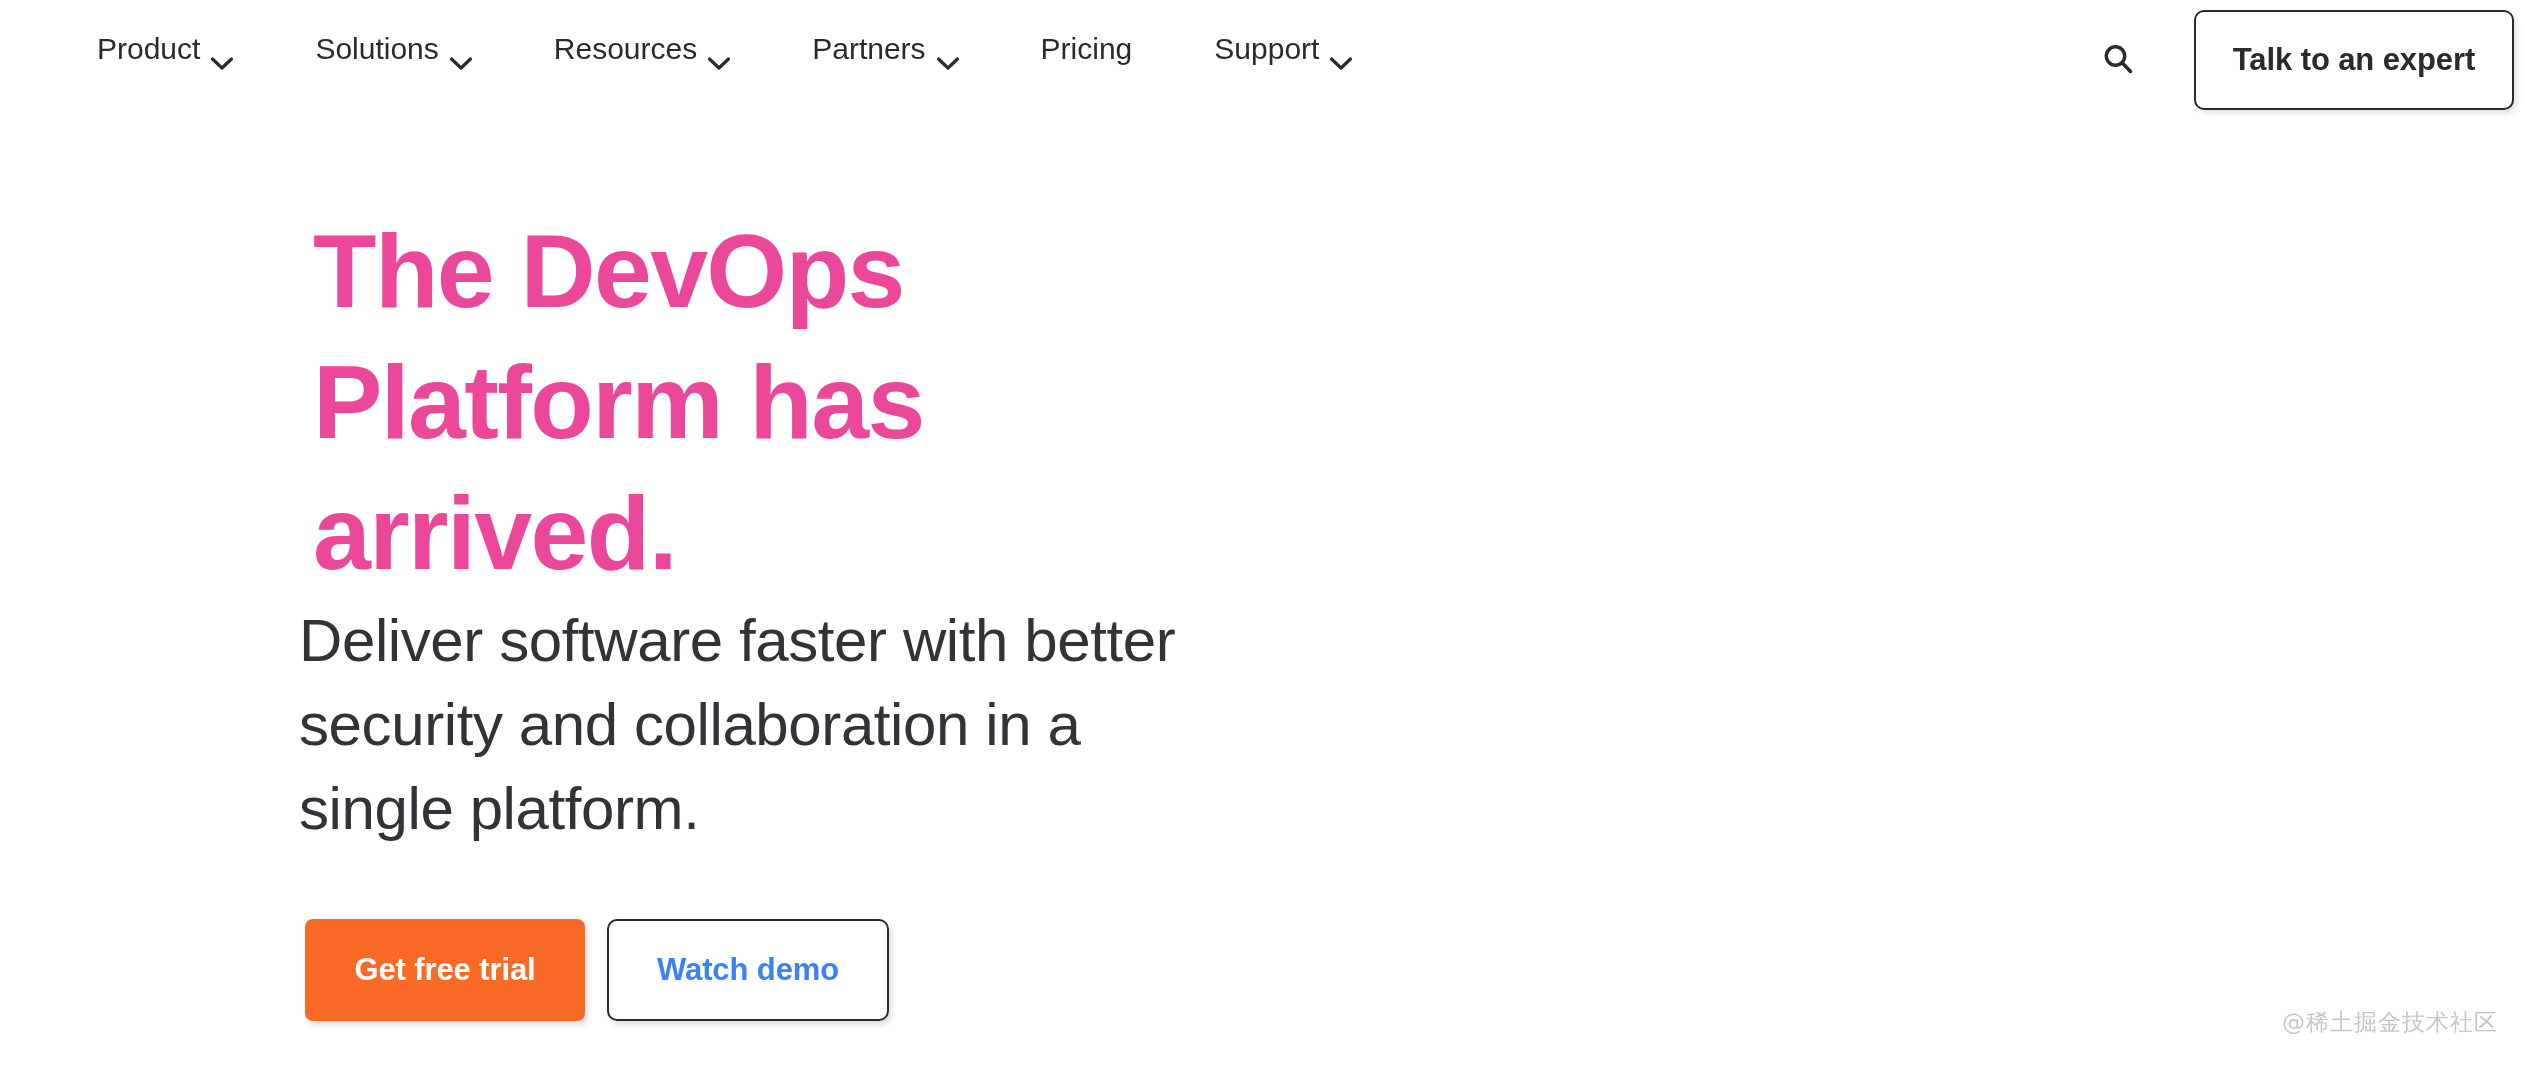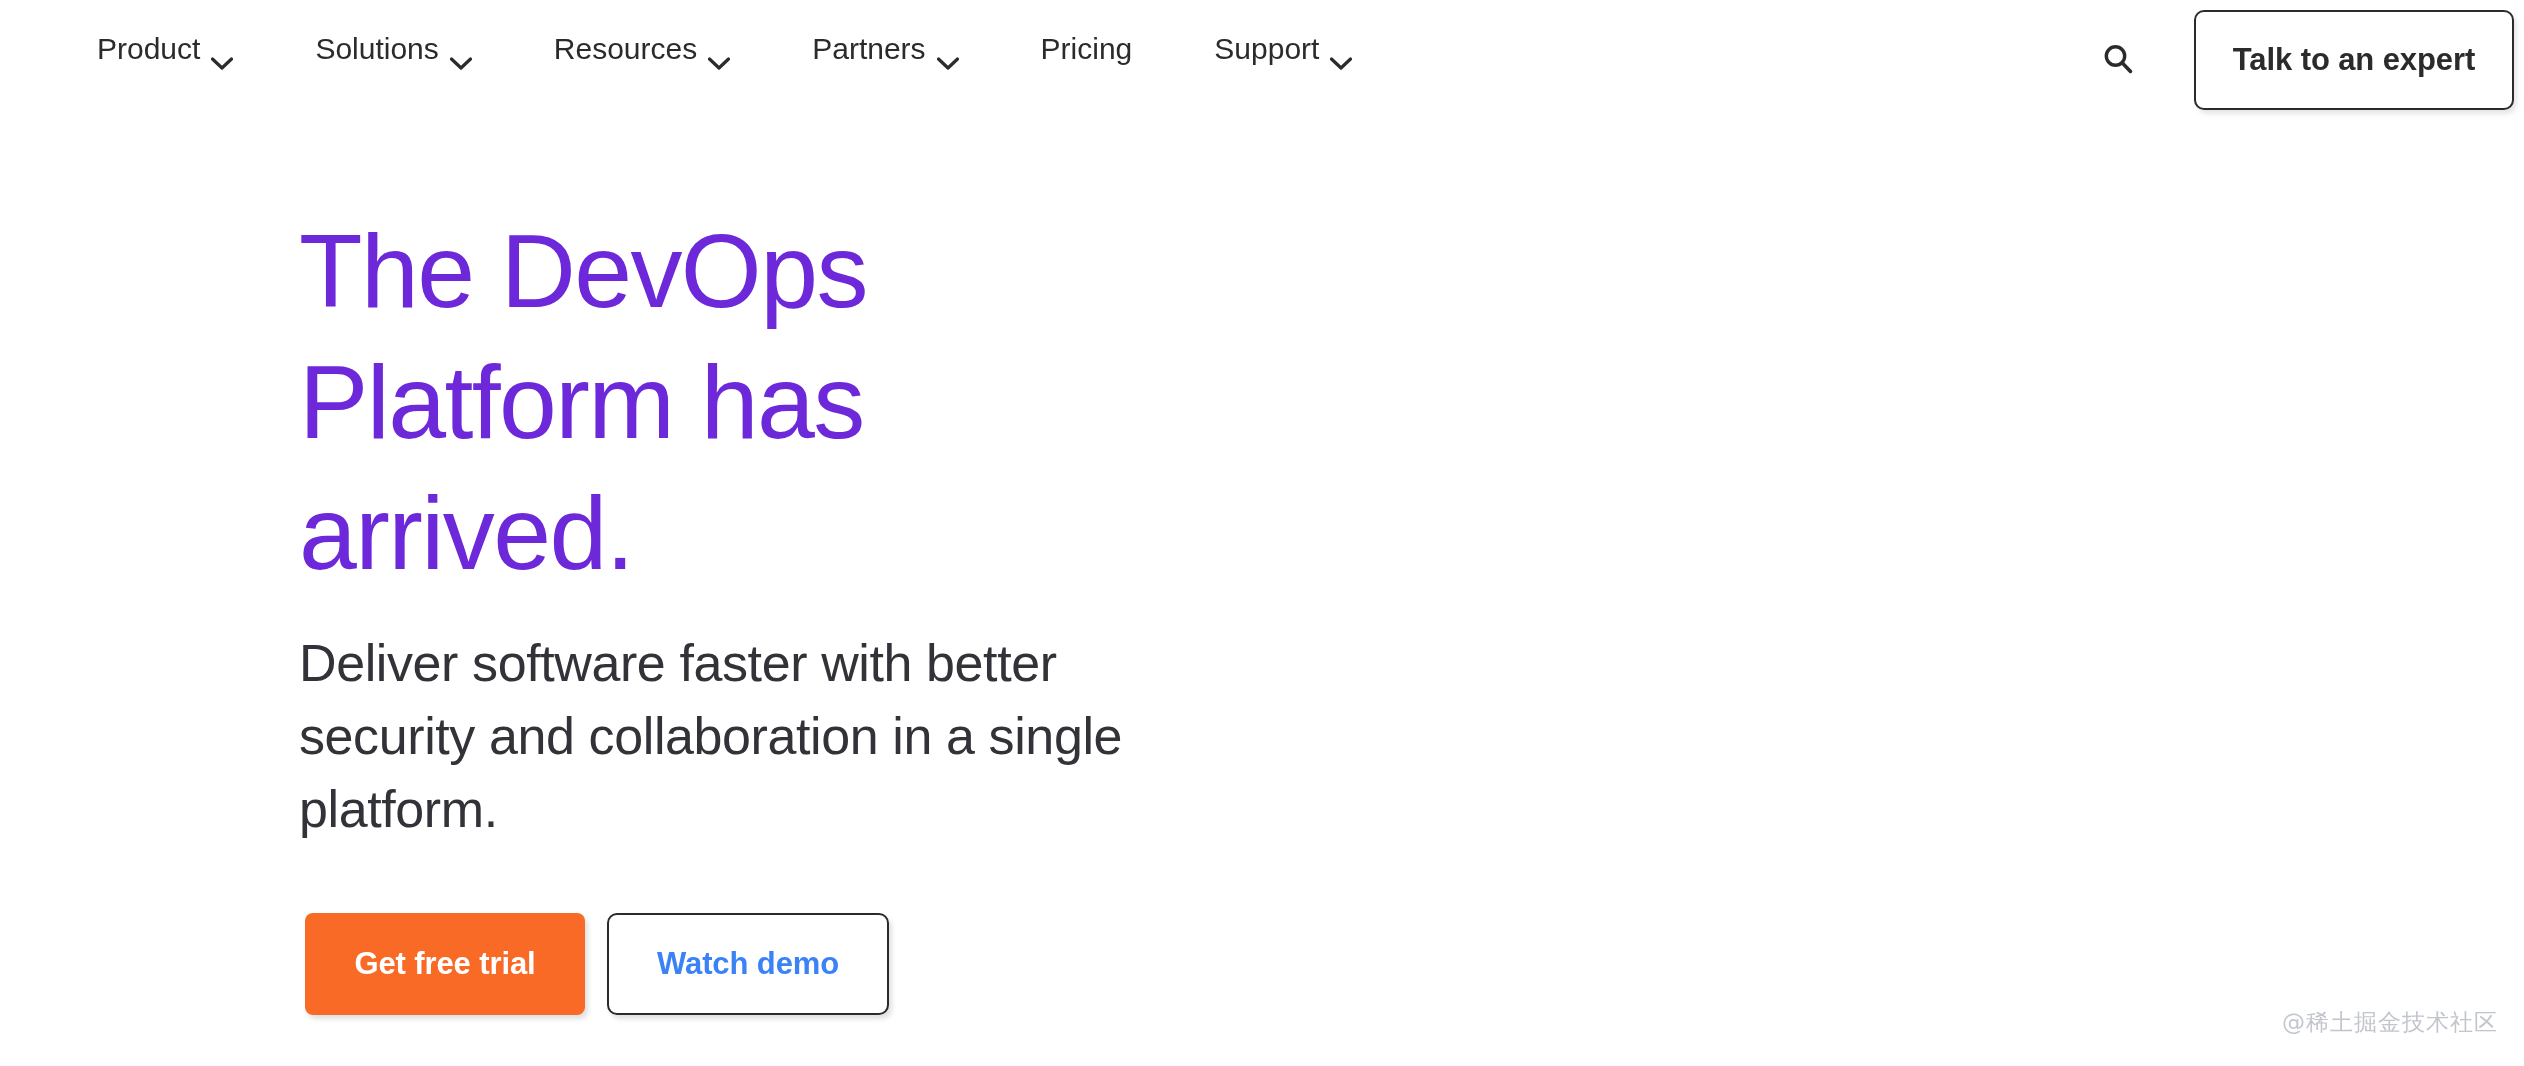--- a/index.html
+++ b/index.html
@@ -137,10 +137,11 @@
   .hero-title {
     font-size: 104px;
     line-height: 1.26;
-    font-weight: 400;
+    font-weight: 700;
     letter-spacing: -1.6px;
-    color: #6d28d9;
+    color: #ec4899;
     max-width: 680px;
+    margin-left: 14px;
   }
 
   .hero-sub {

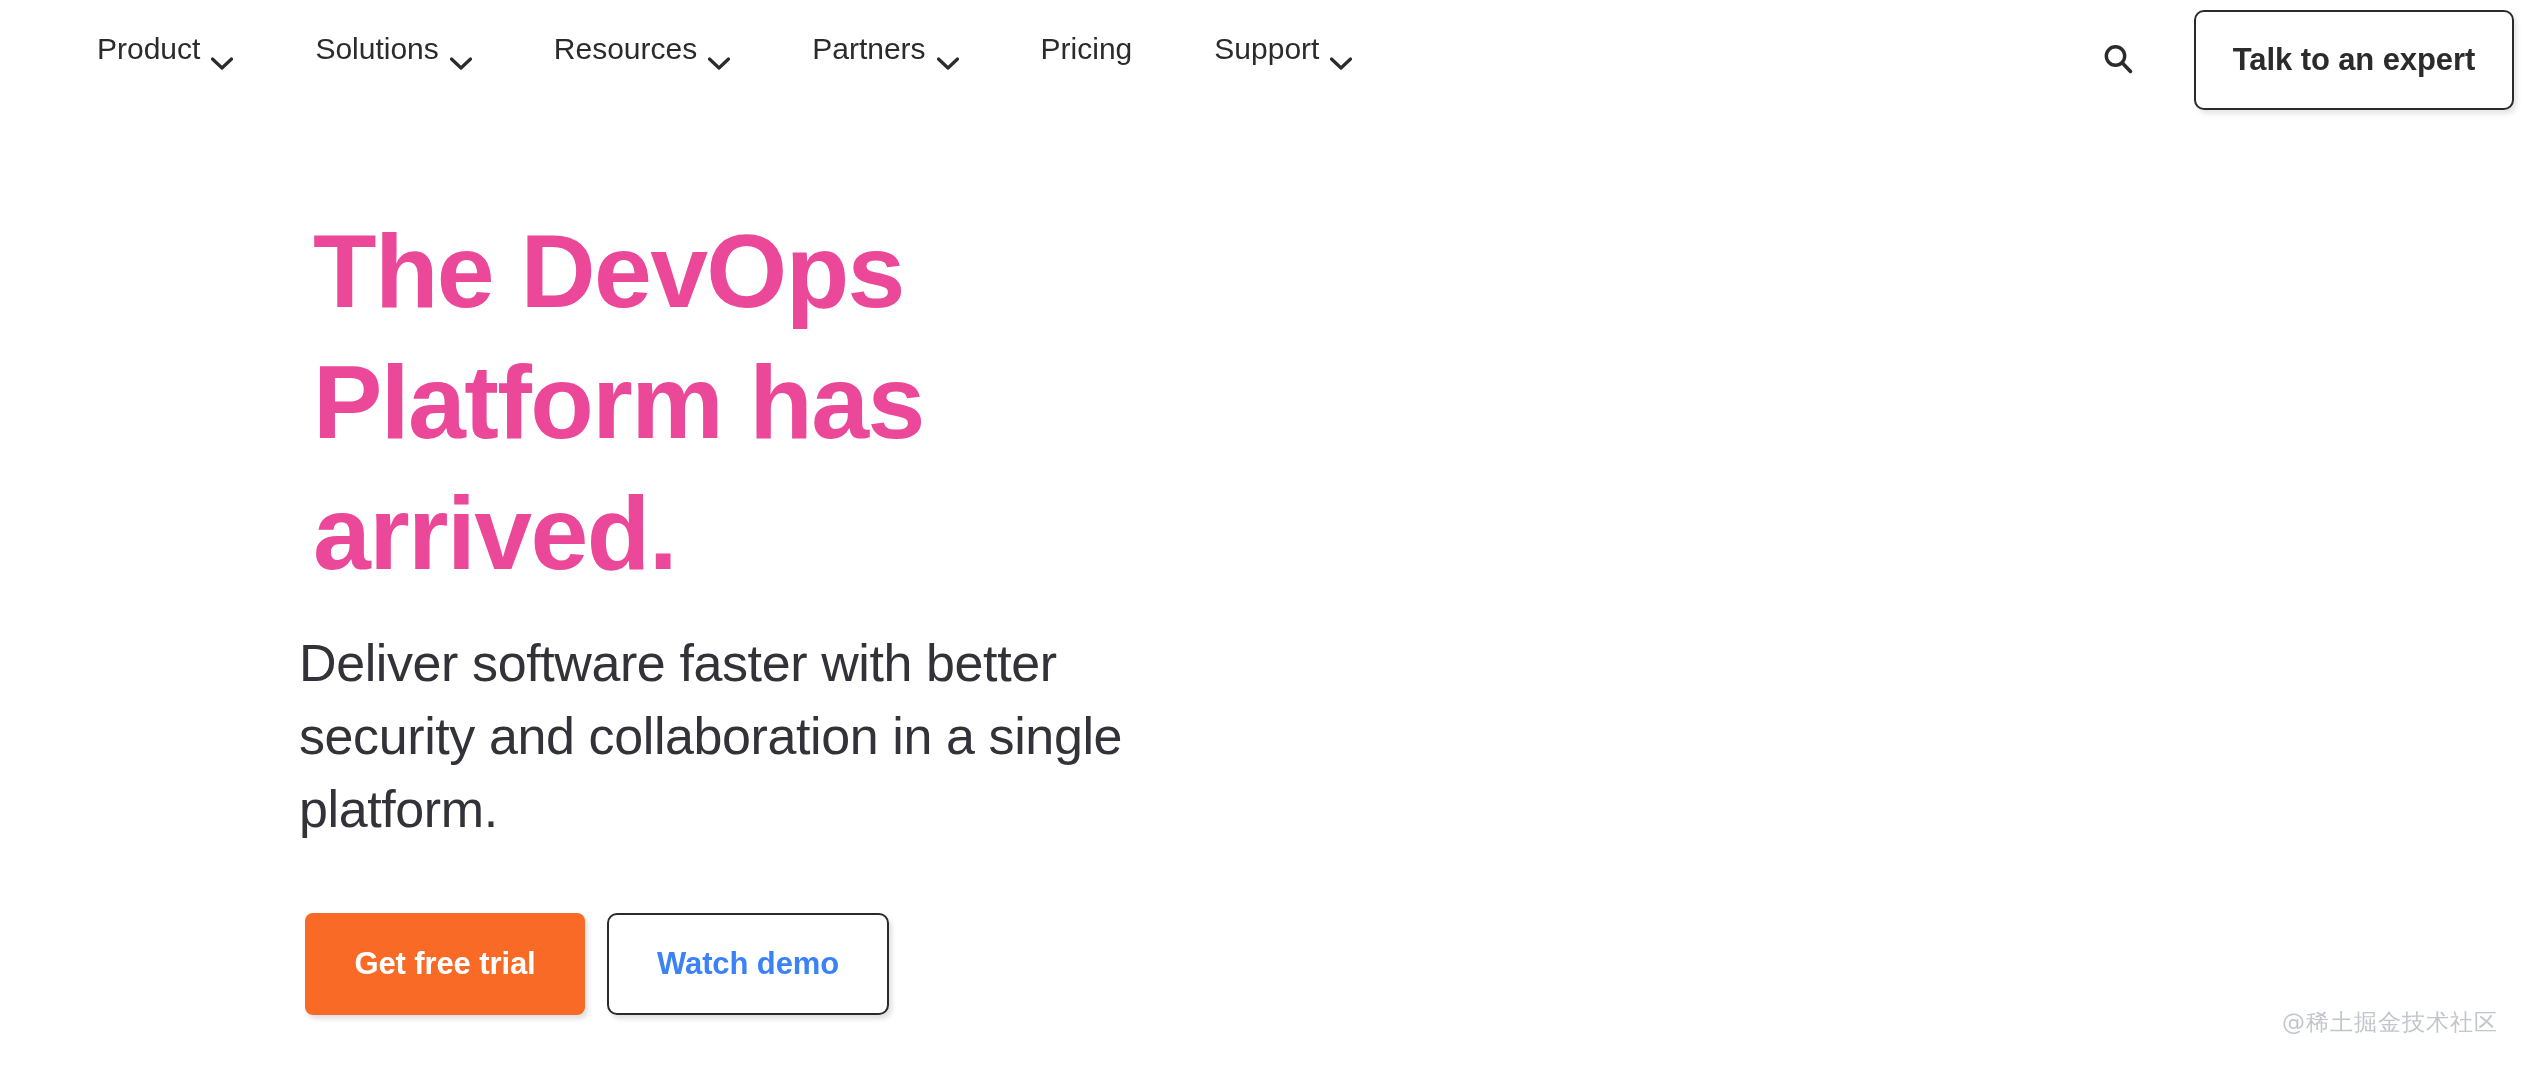--- a/index.html
+++ b/index.html
@@ -145,8 +145,7 @@
   }
 
   .hero-sub {
-    margin-top: 28px;
-    font-size: 52px;
+    font-size: 60px;
     line-height: 1.4;
     font-weight: 400;
     letter-spacing: -0.4px;

